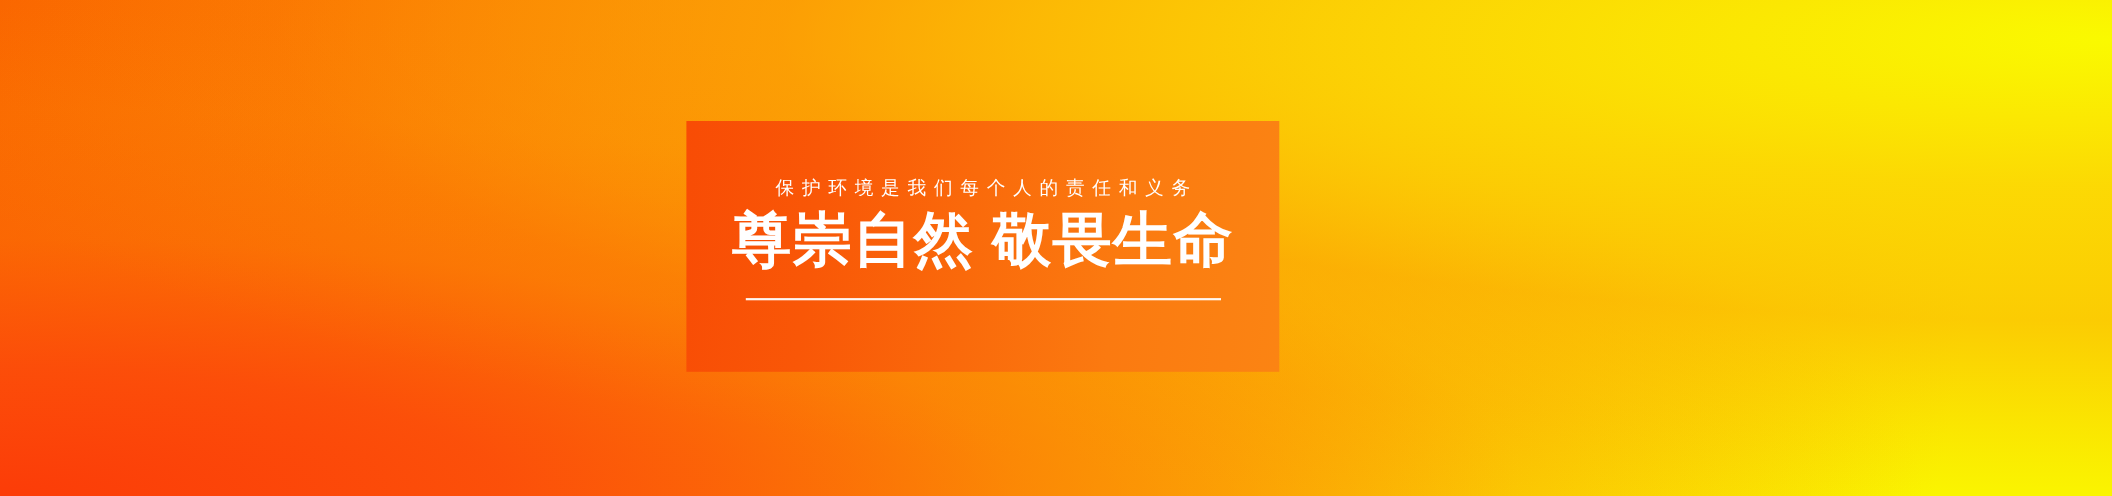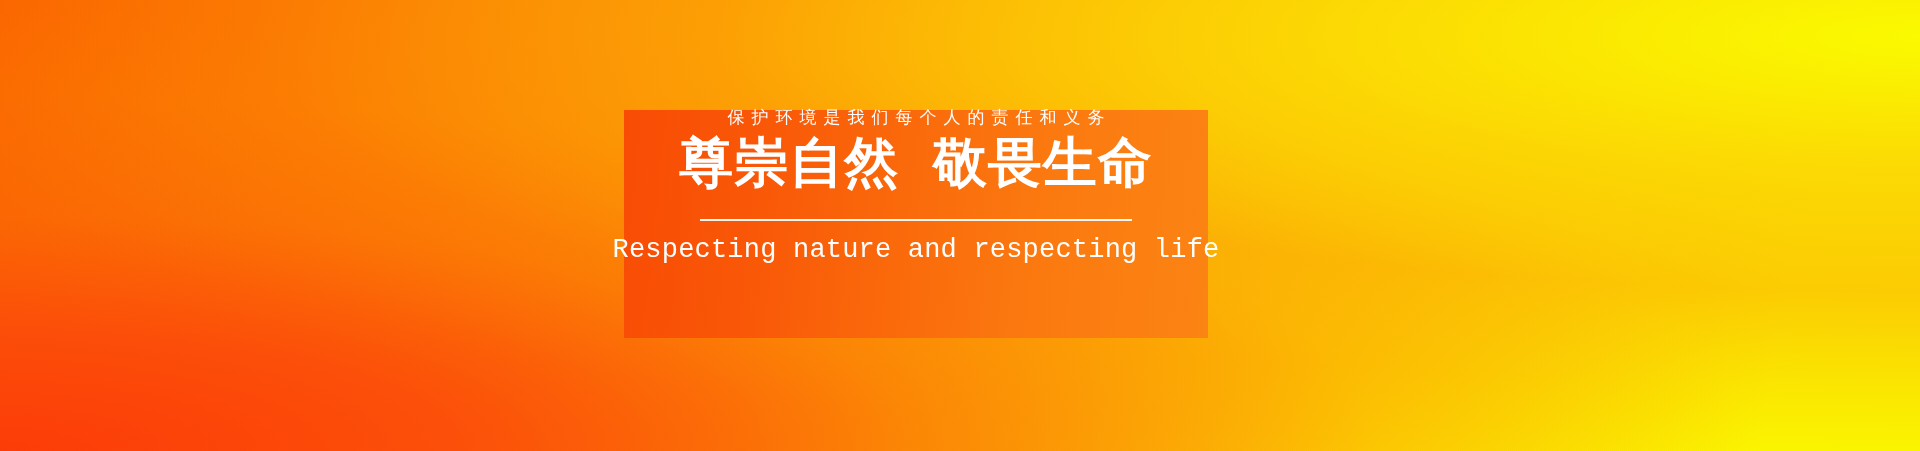--- a/index.html
+++ b/index.html
@@ -56,20 +56,19 @@
     position: absolute;
     left: 624px;
     top: 110px;
-    width: 584px;
+    width: 539px;
     height: 228px;
     box-sizing: border-box;
     display: flex;
     flex-direction: column;
     align-items: center;
-    justify-content: flex-start;
+    justify-content: center;
     background: linear-gradient(96deg,
                                 #F84C05 0%,
                                 #F95707 22%,
                                 #FA6A0B 48%,
                                 #FB7A10 72%,
                                 #FB8413 100%);
-    font-family: Liberation Mono, monospace;
   }
 
   .card-inner {

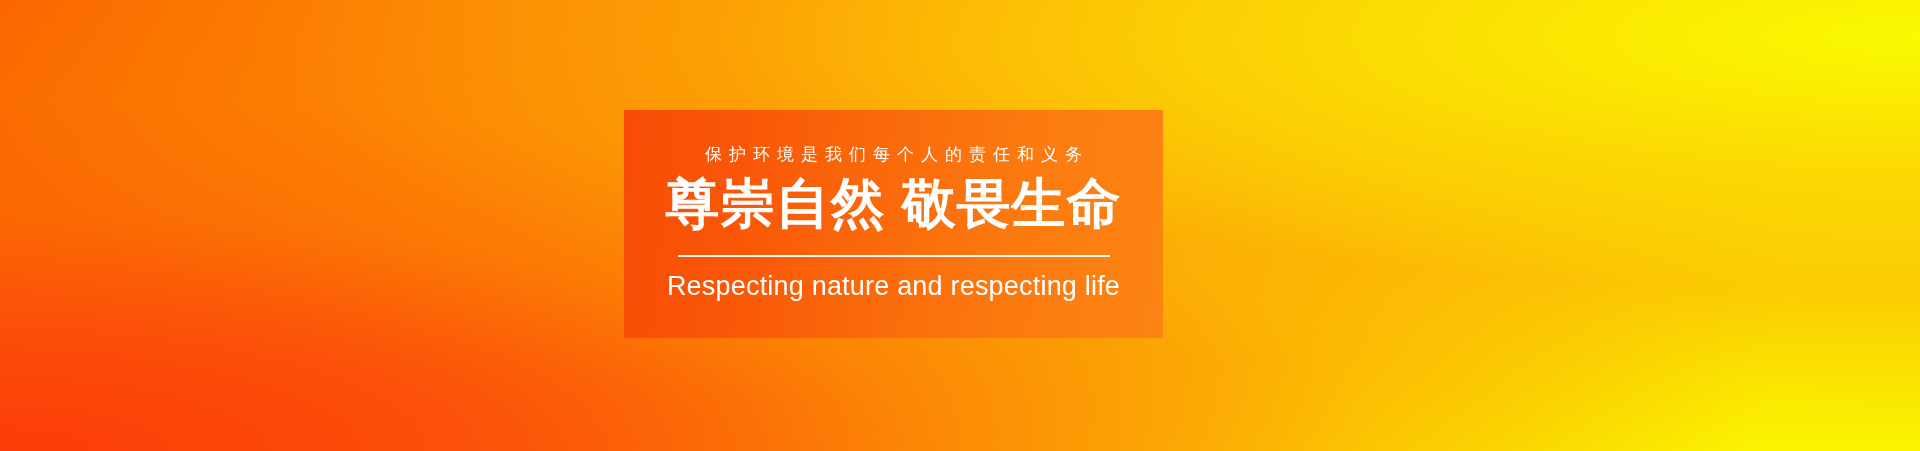--- a/index.html
+++ b/index.html
@@ -135,7 +135,6 @@
 
       <div class="slogan-rule"></div>
 
-      <div class="slogan-en">Respecting nature and respecting life</div>
 
     </div>
   </div>

